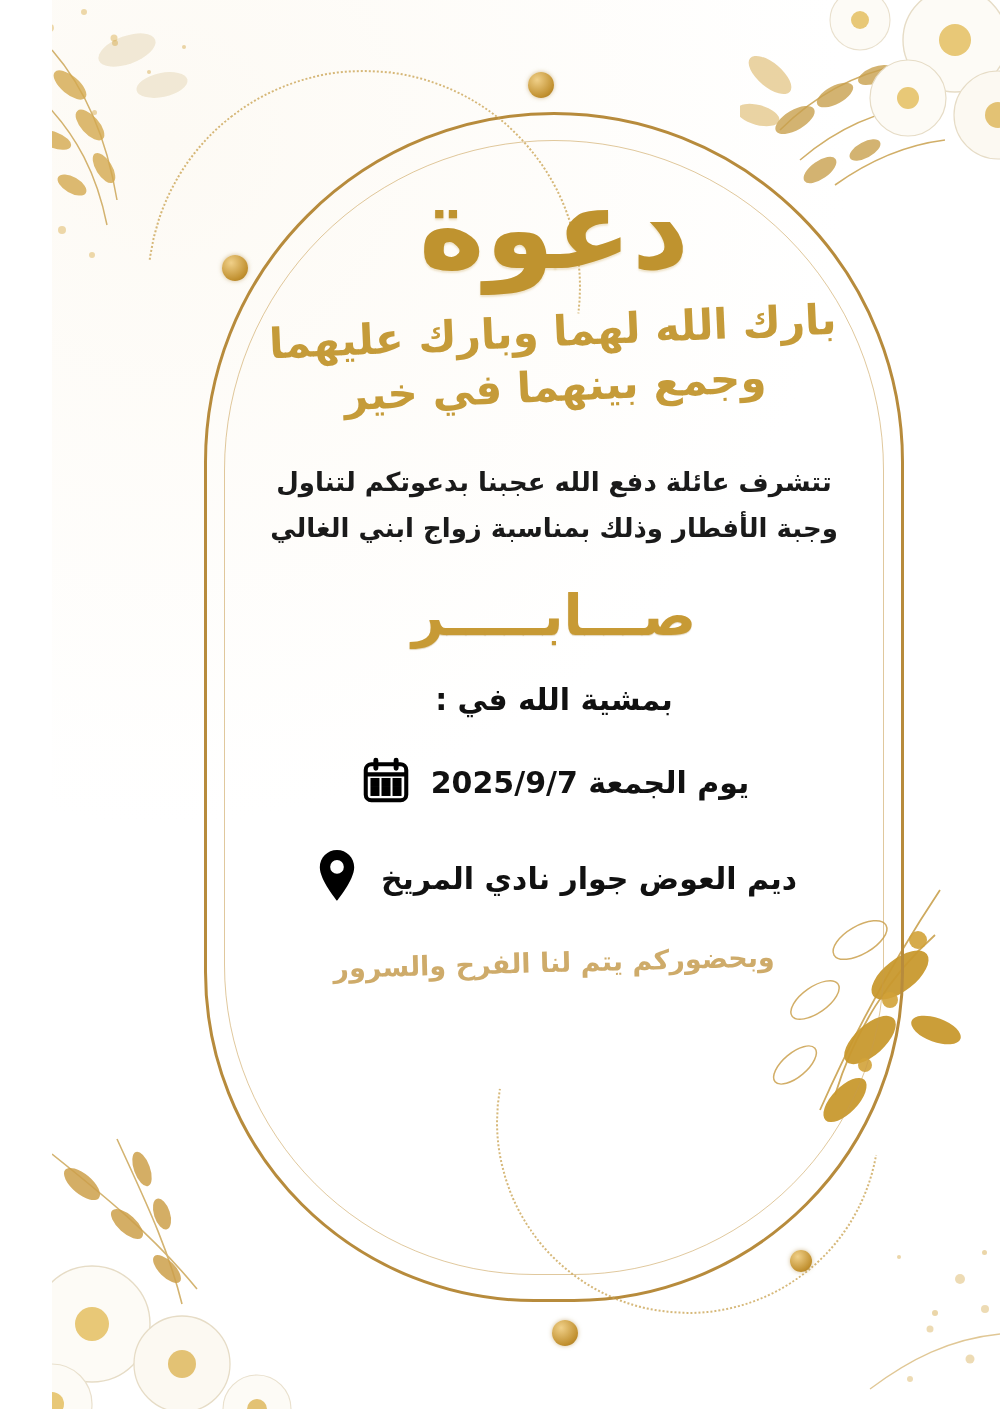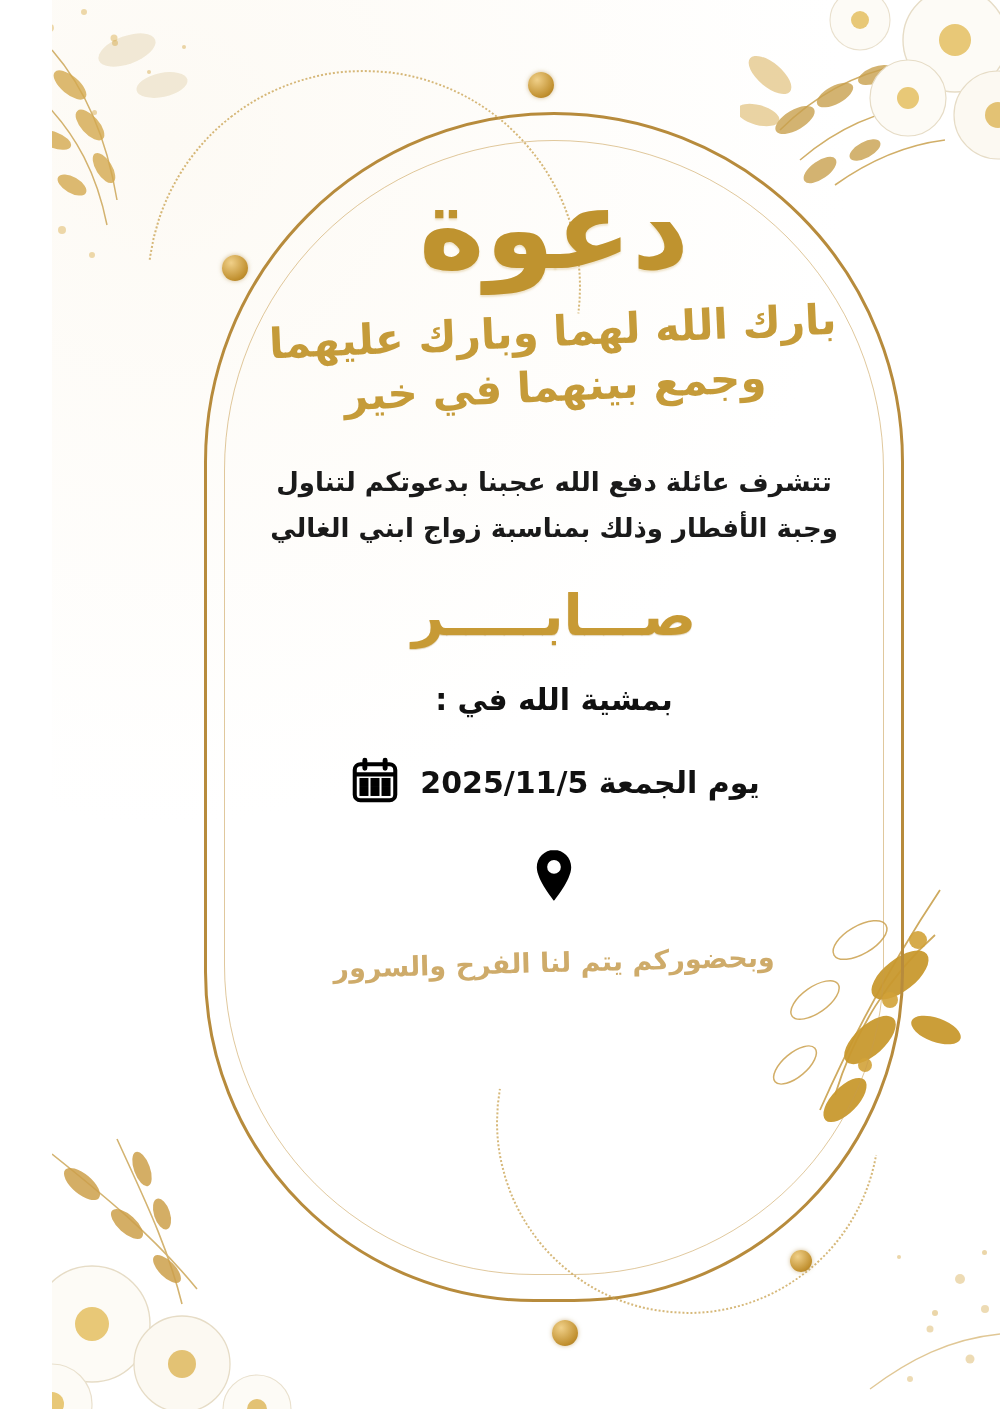--- a/index.html
+++ b/index.html
@@ -343,7 +343,7 @@
     <div class="bi-mashiat">بمشية الله في :</div>
 
     <div class="info-row">
-      <span class="txt">يوم الجمعة   2025/11/5</span>
+      <span class="txt">يوم الجمعة   2025/9/7</span>
       <span class="ico">
         <svg width="54" height="54" viewBox="0 0 24 24" fill="none" stroke="#000" stroke-width="1.8">
           <rect x="3" y="5" width="18" height="16" rx="2.5" fill="#fff" stroke="#000"></rect>

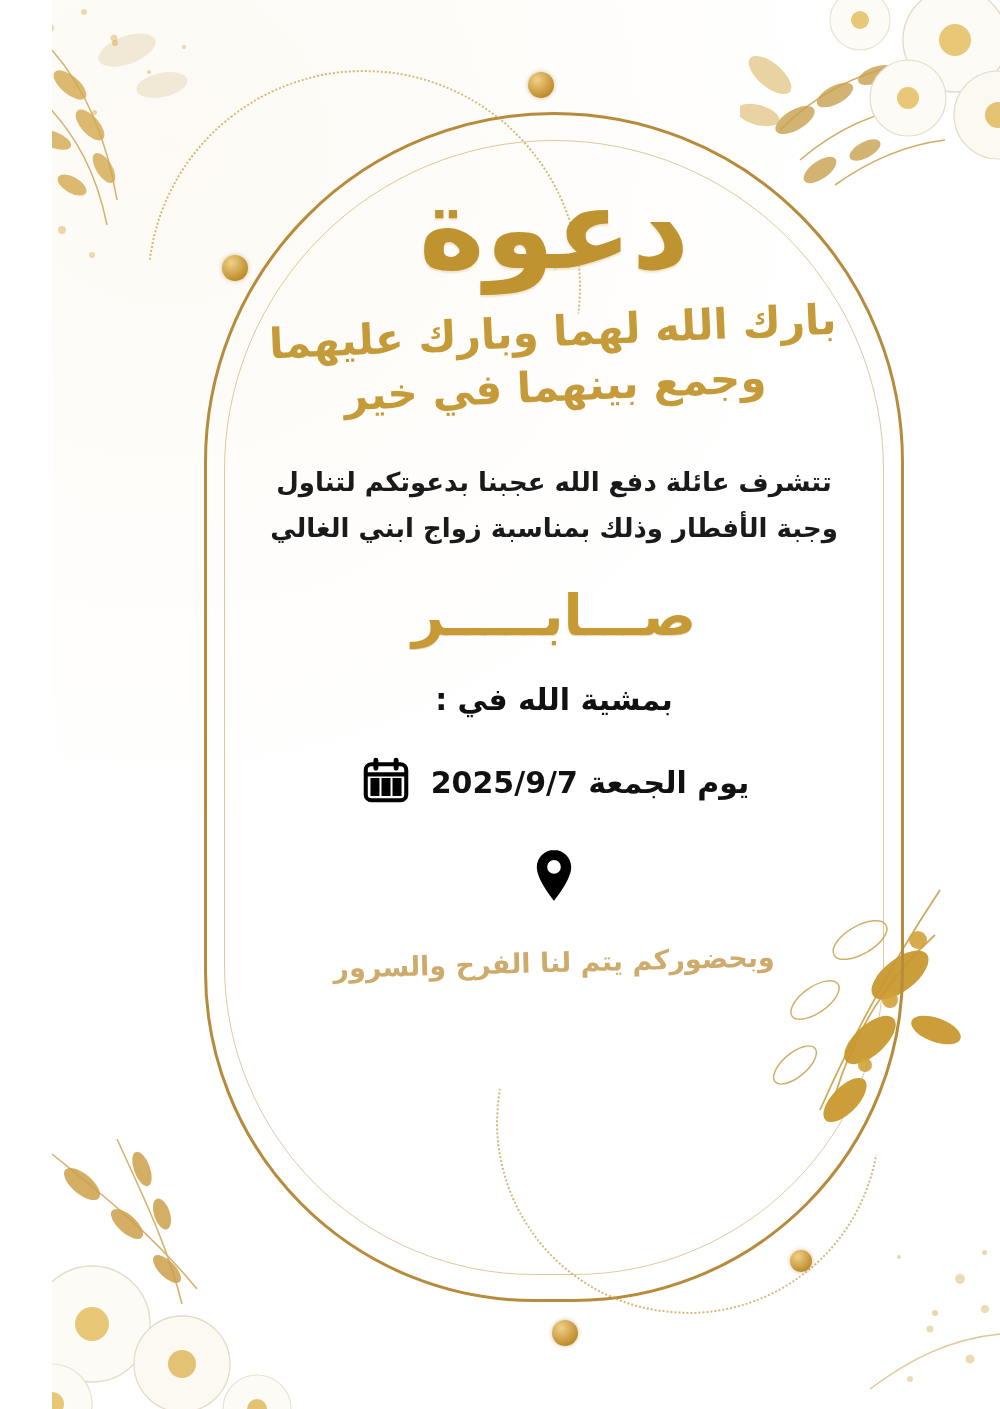--- a/index.html
+++ b/index.html
@@ -362,6 +362,7 @@
     </div>
 
     <div class="info-row">
+      <span class="txt">ديم العوض جوار نادي المريخ</span>
       <span class="ico">
         <svg width="52" height="58" viewBox="0 0 24 28" fill="#000">
           <path d="M12 1.5c-4.6 0-8.3 3.7-8.3 8.3 0 6.2 8.3 16.2 8.3 16.2s8.3-10 8.3-16.2c0-4.6-3.7-8.3-8.3-8.3z"></path>

